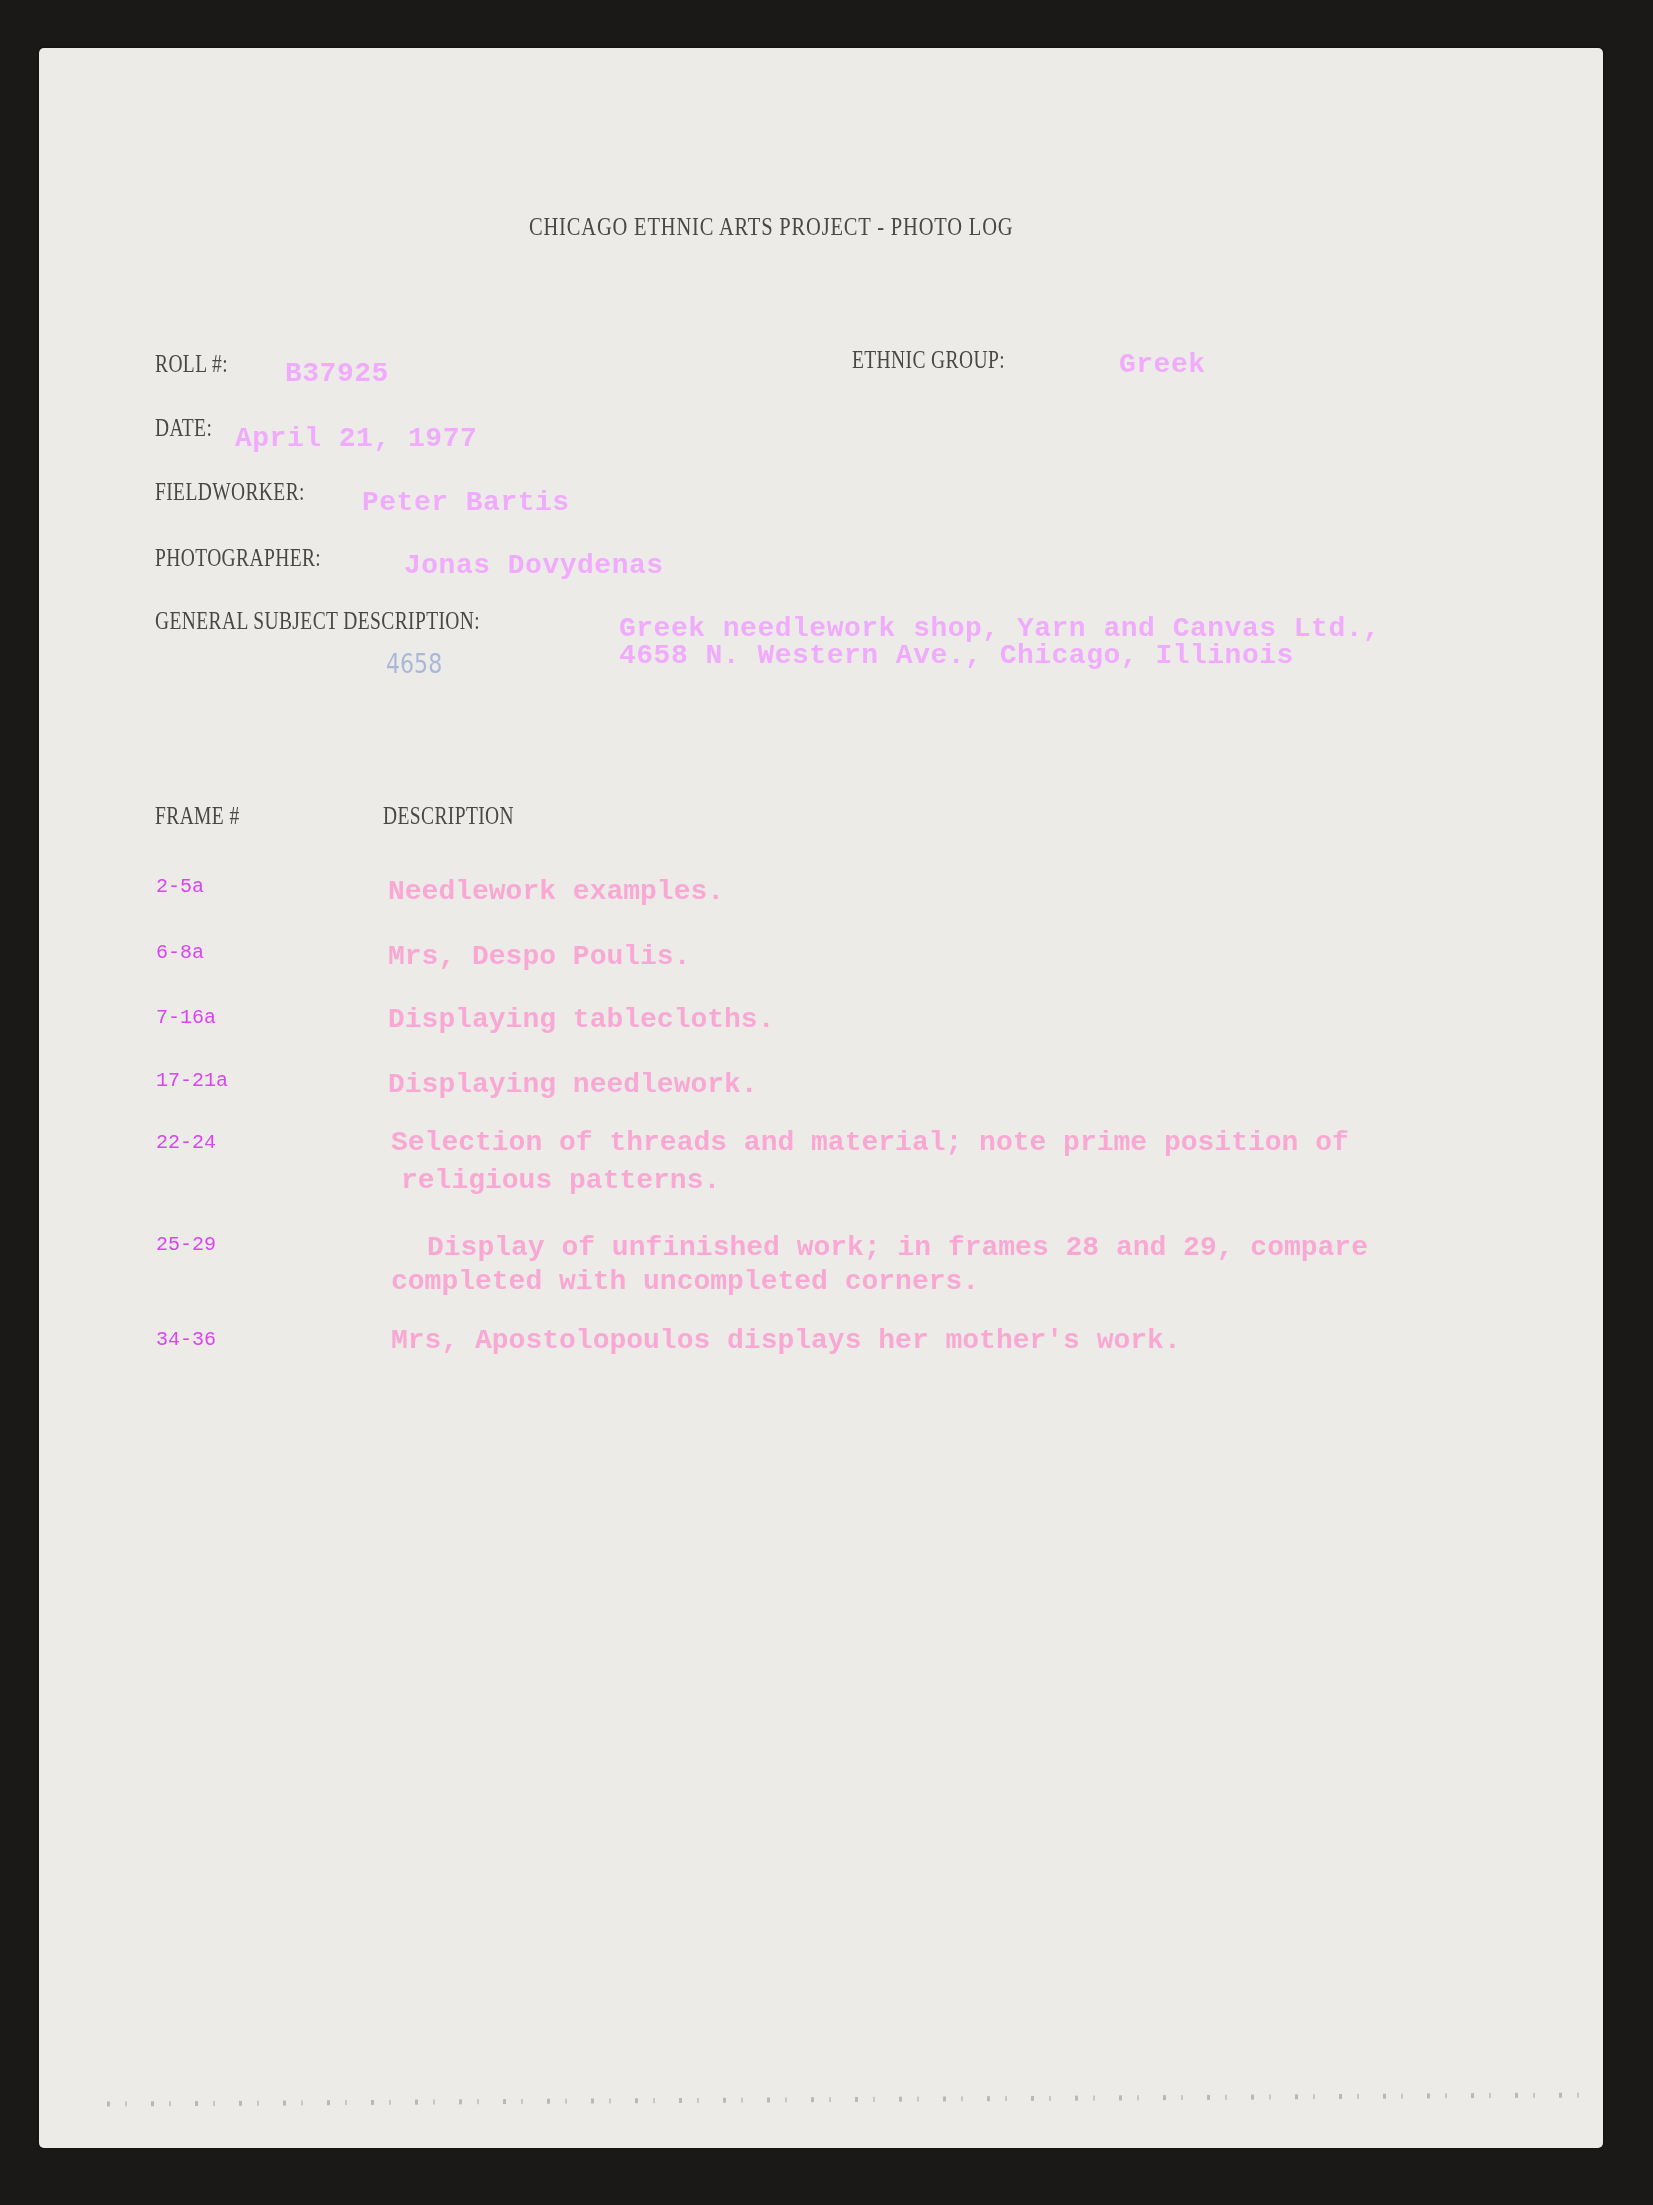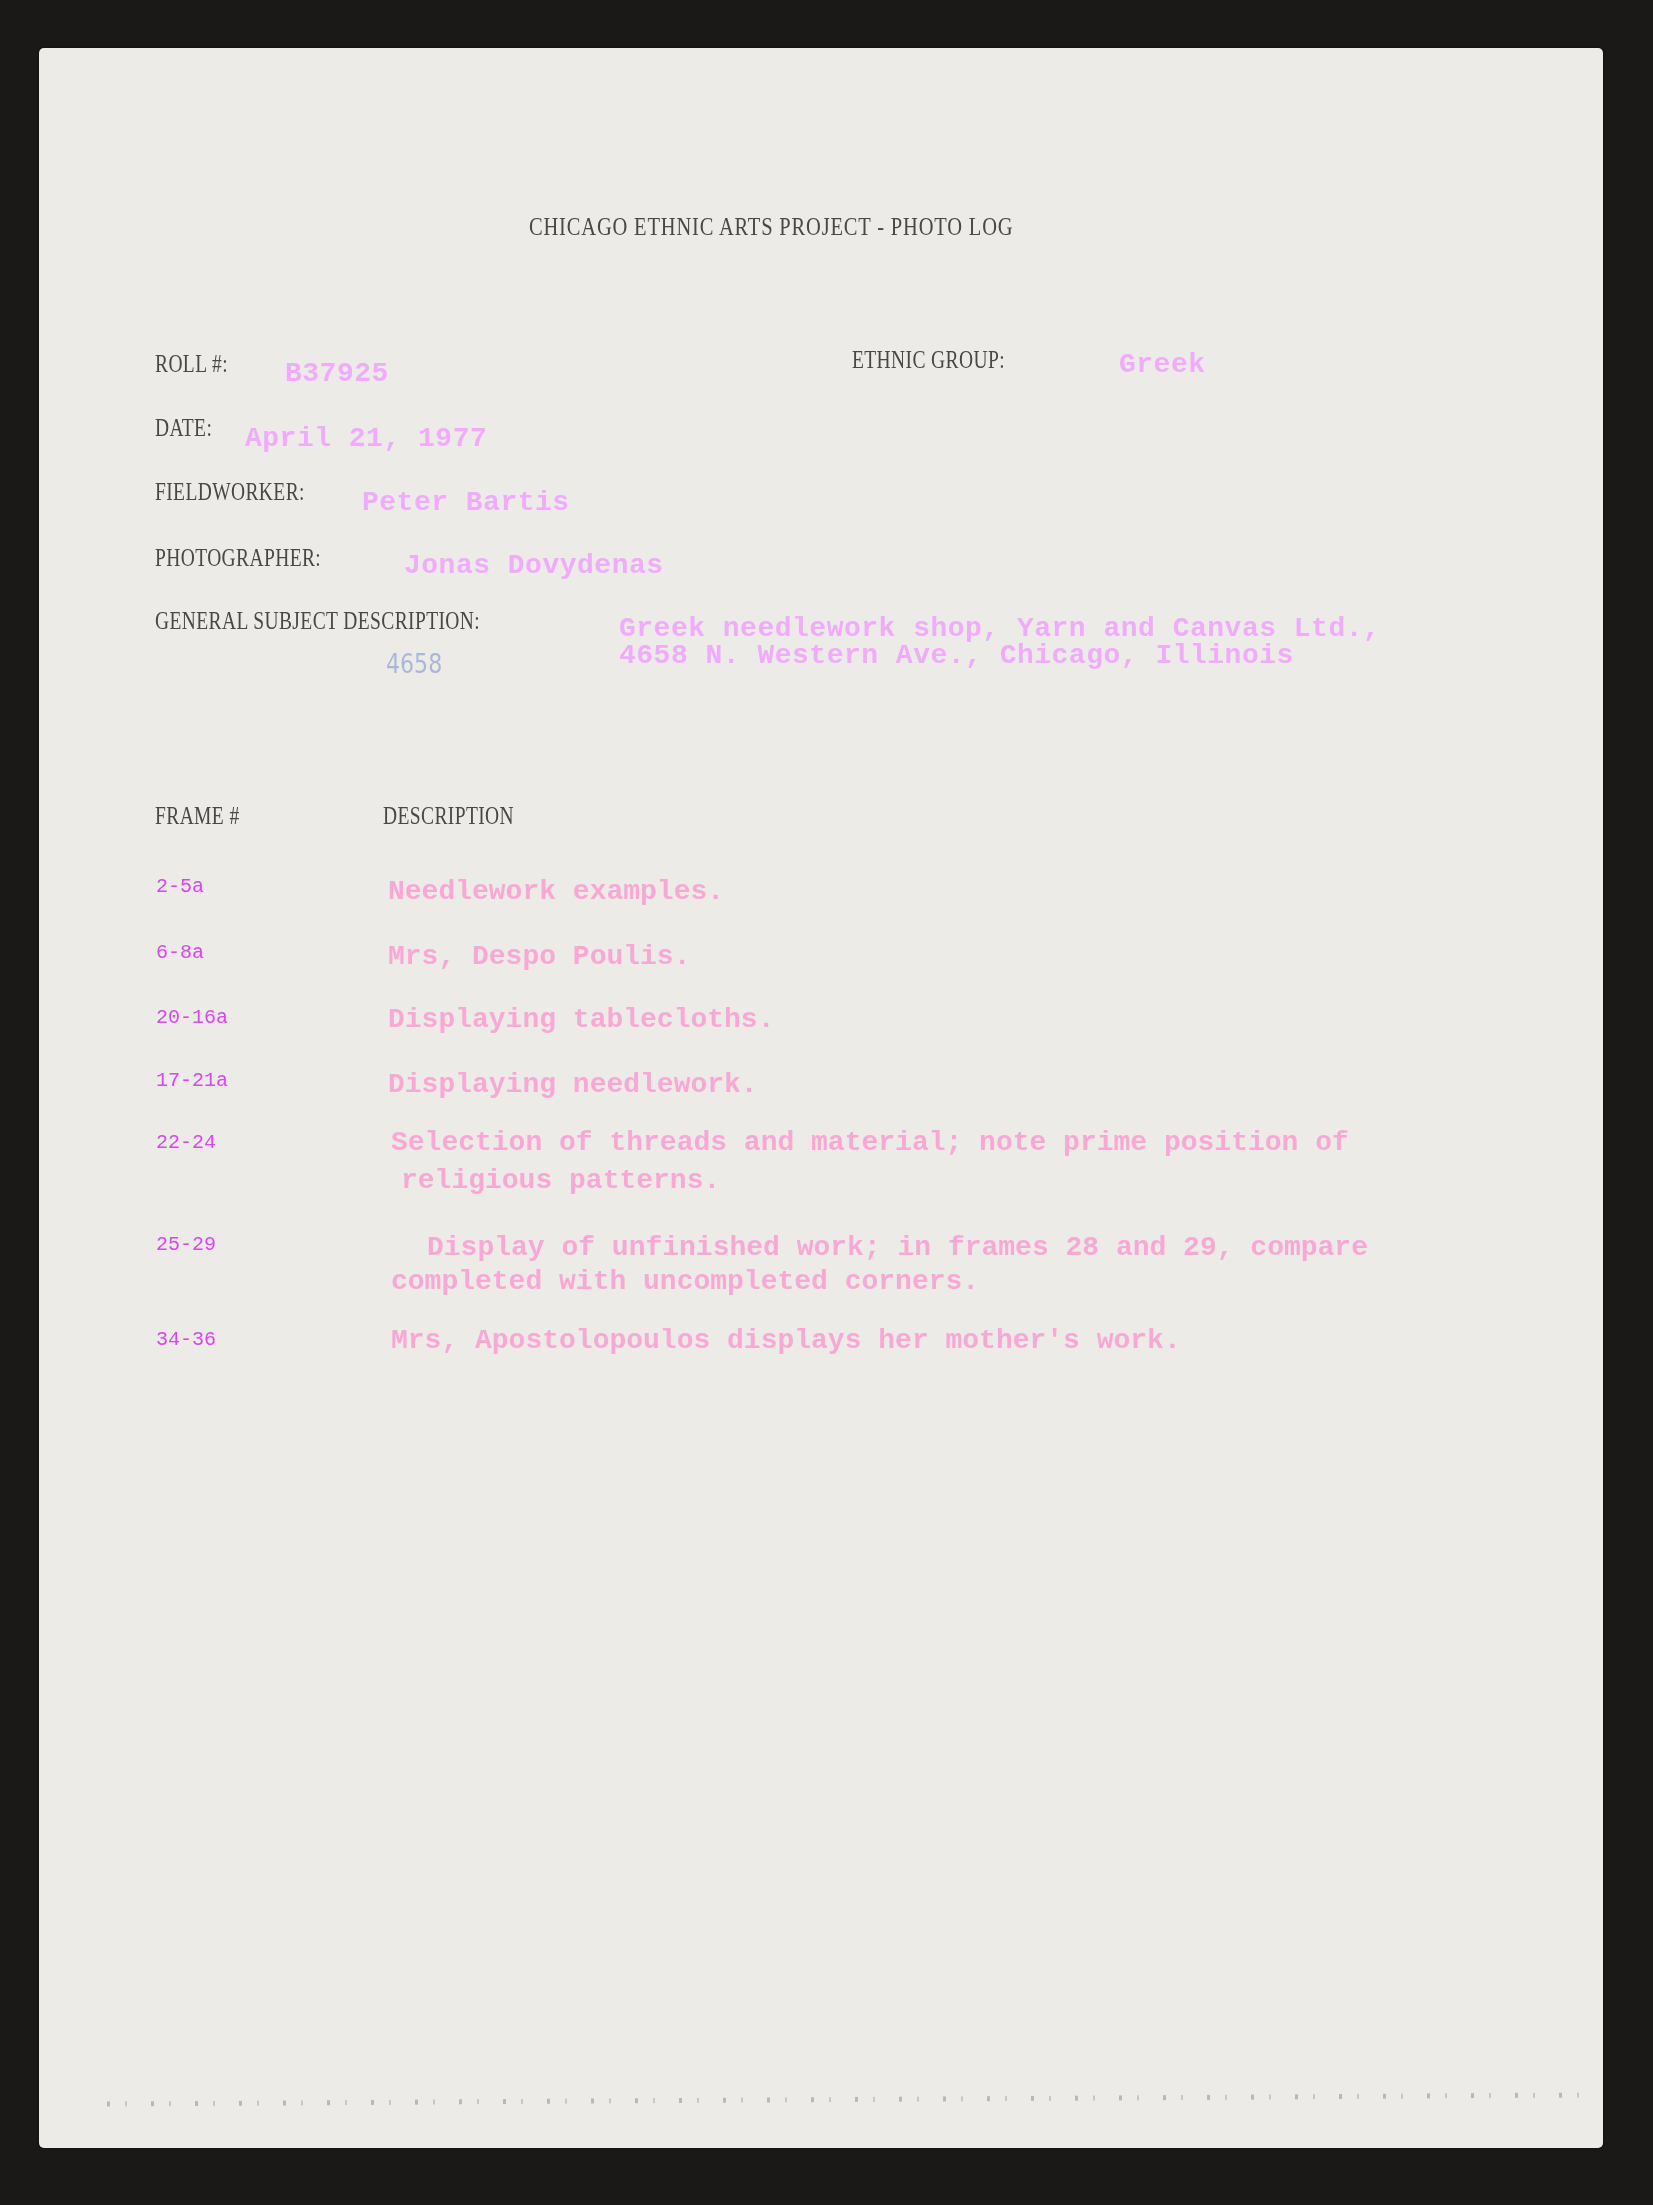--- a/index.html
+++ b/index.html
@@ -87,7 +87,7 @@
 <div class="t value" style="left:1082px; top:349px;margin-left:37px;">Greek</div>
 
 <div class="t label" style="left:155px; top:414px;">DATE:</div>
-<div class="t value" style="left:245px; top:423px;">April 21, 1977</div>
+<div class="t value" style="left:235px; top:423px;">April 21, 1977</div>
 
 <div class="t label" style="left:155px; top:478px;">FIELDWORKER:</div>
 <div class="t value" style="left:362px; top:487px;">Peter Bartis</div>

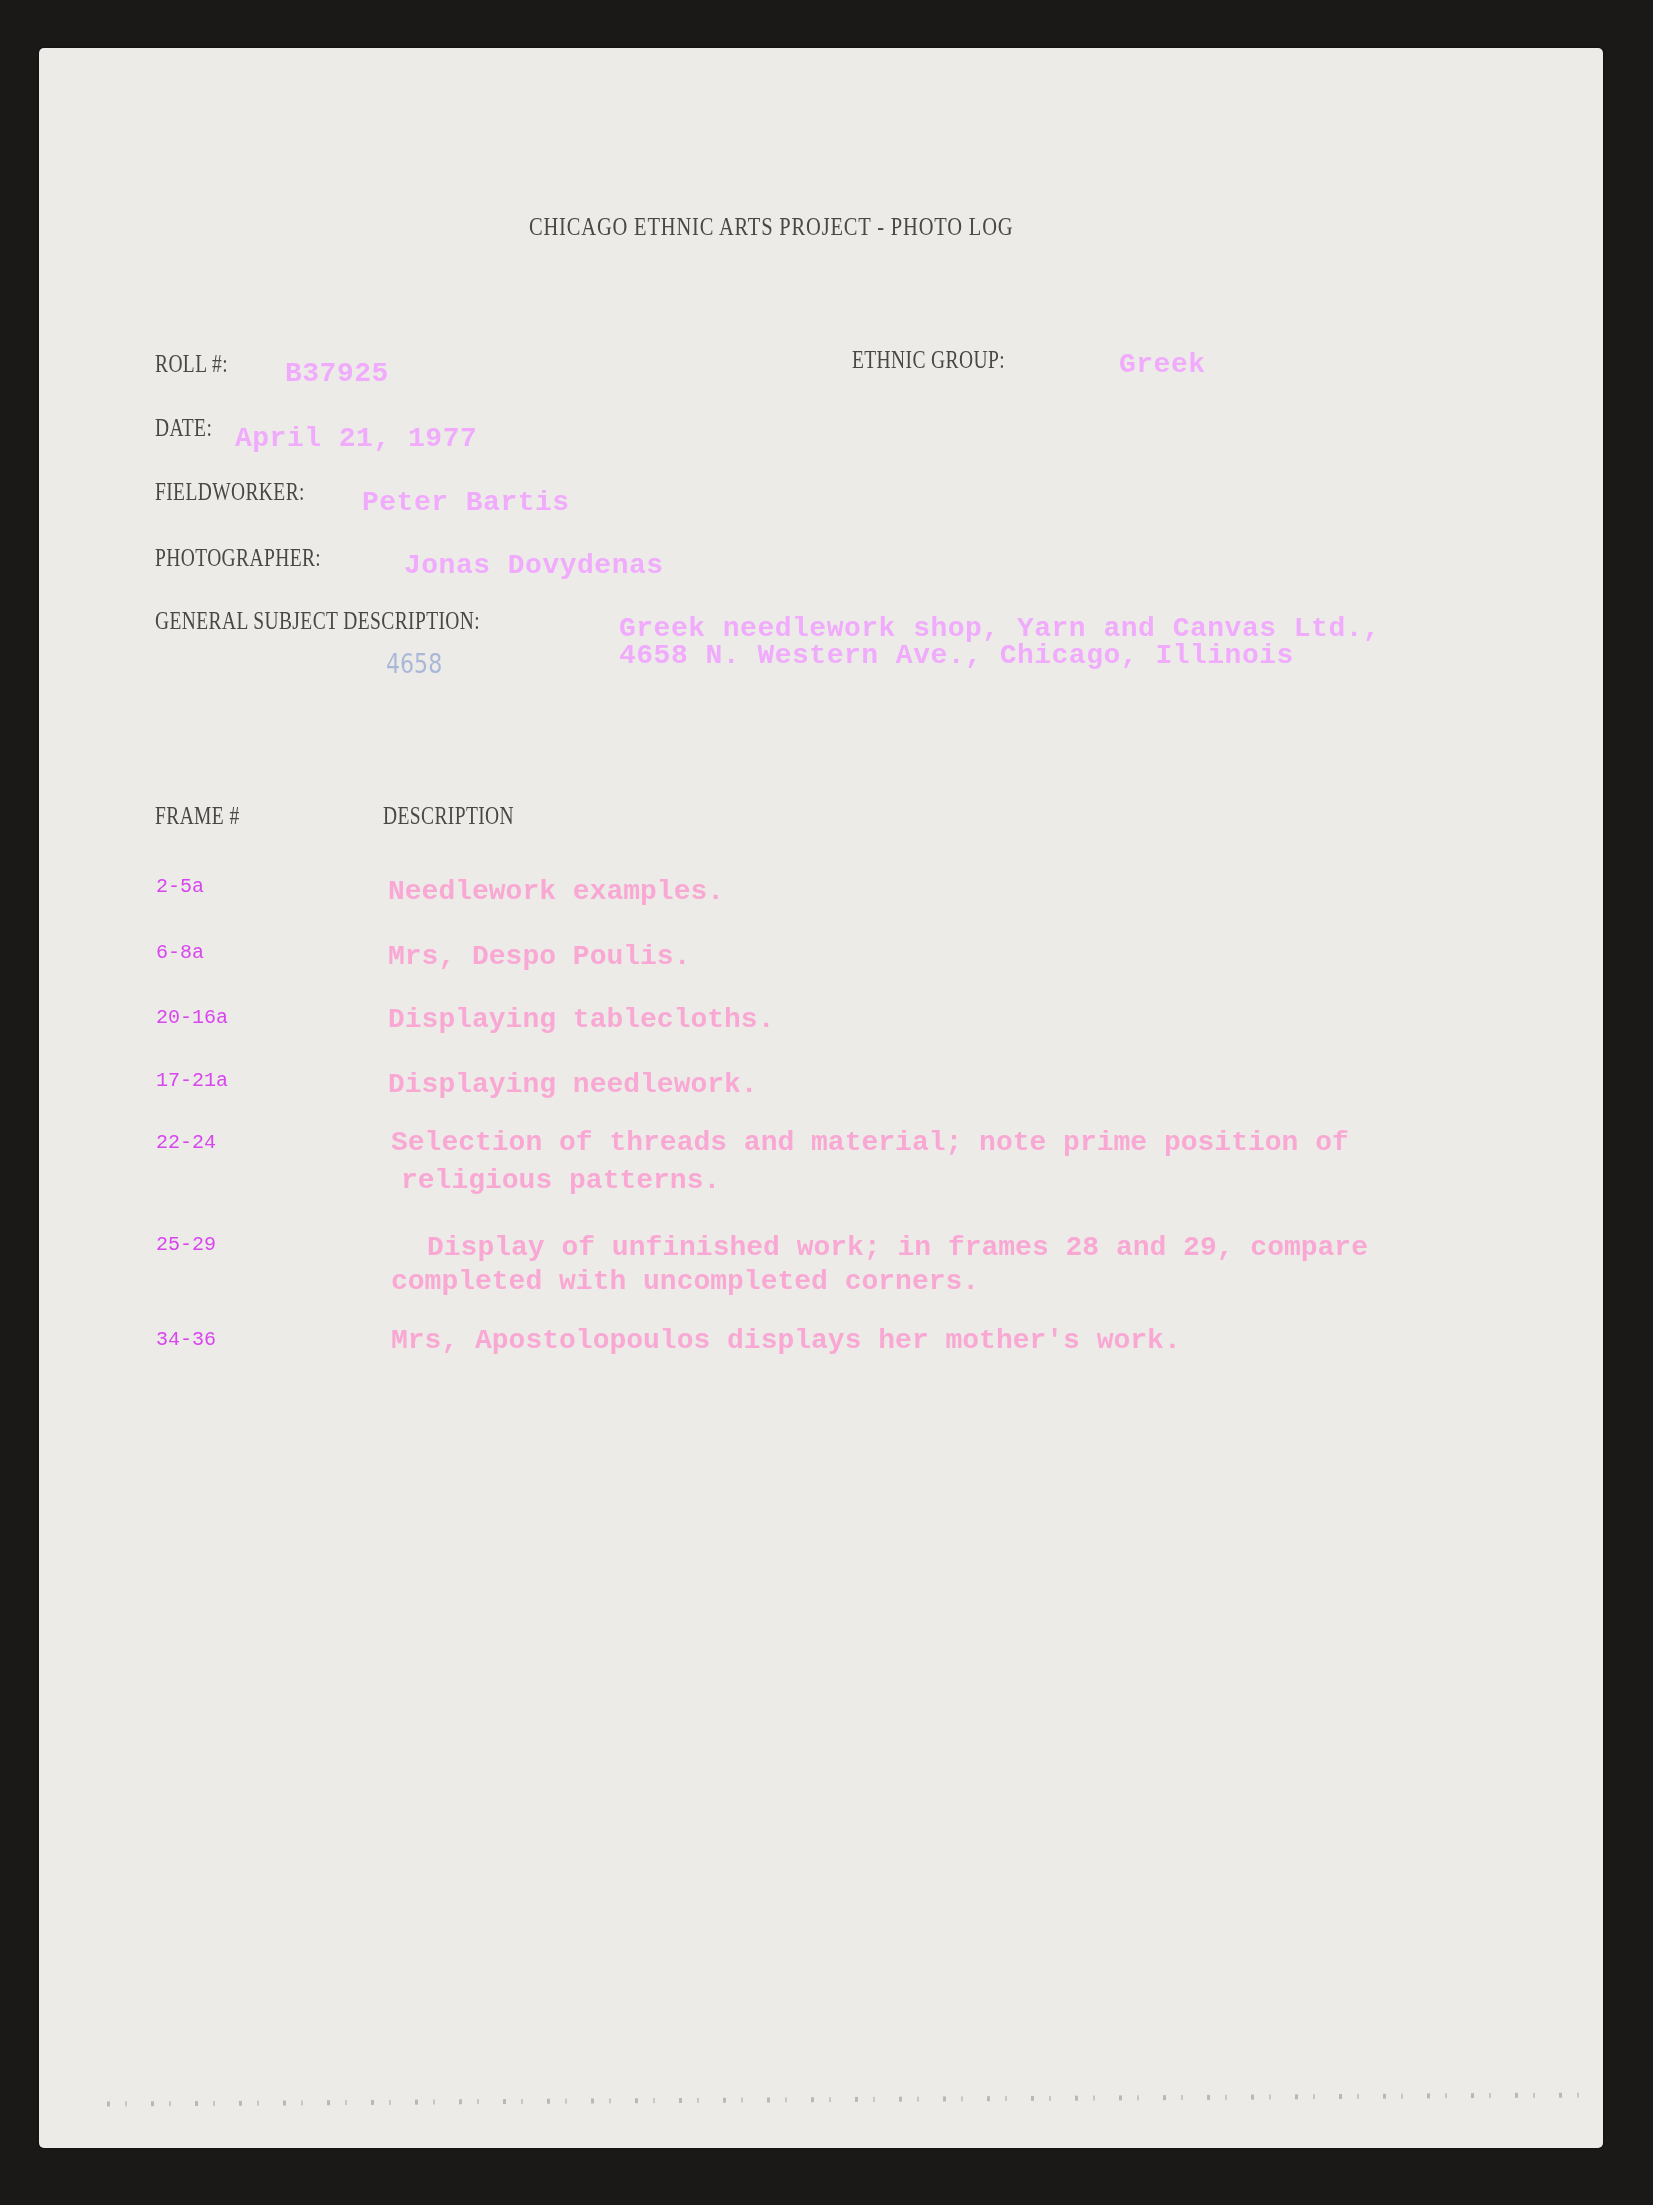--- a/index.html
+++ b/index.html
@@ -109,7 +109,7 @@
 <div class="t frame-val" style="left:156px; top:941px;">6-8a</div>
 <div class="t desc-val" style="left:388px; top:939px;">Mrs, Despo Poulis.</div>
 
-<div class="t frame-val" style="left:156px; top:1006px;">20-16a</div>
+<div class="t frame-val" style="left:156px; top:1006px;">7-16a</div>
 <div class="t desc-val" style="left:388px; top:1002px;">Displaying tablecloths.</div>
 
 <div class="t frame-val" style="left:156px; top:1069px;">17-21a</div>

